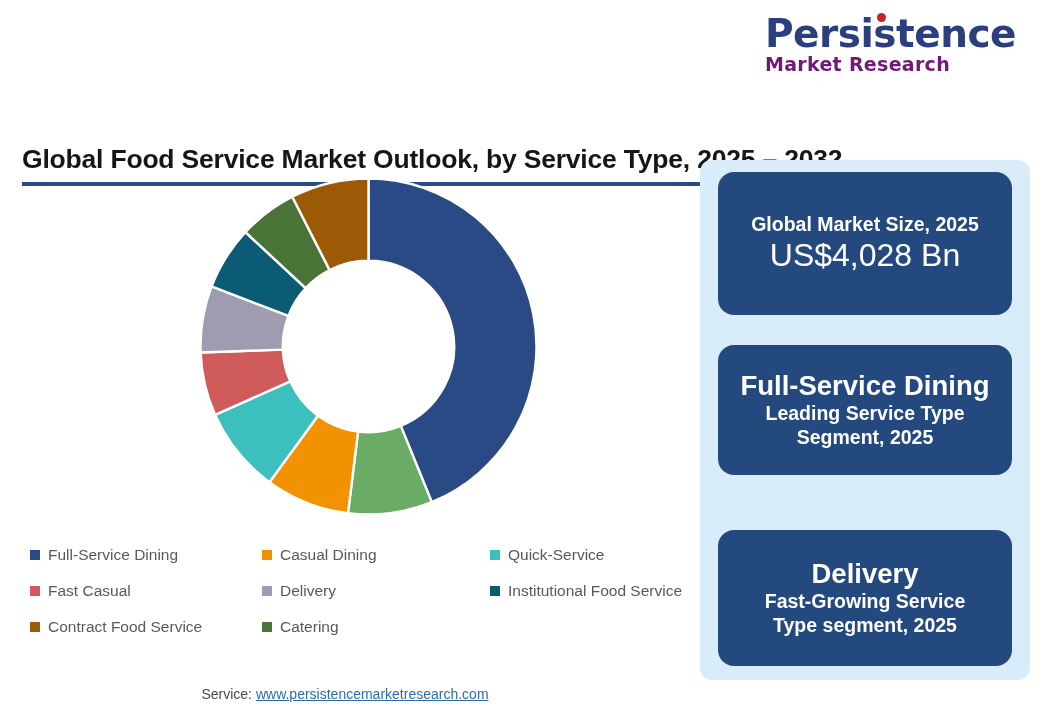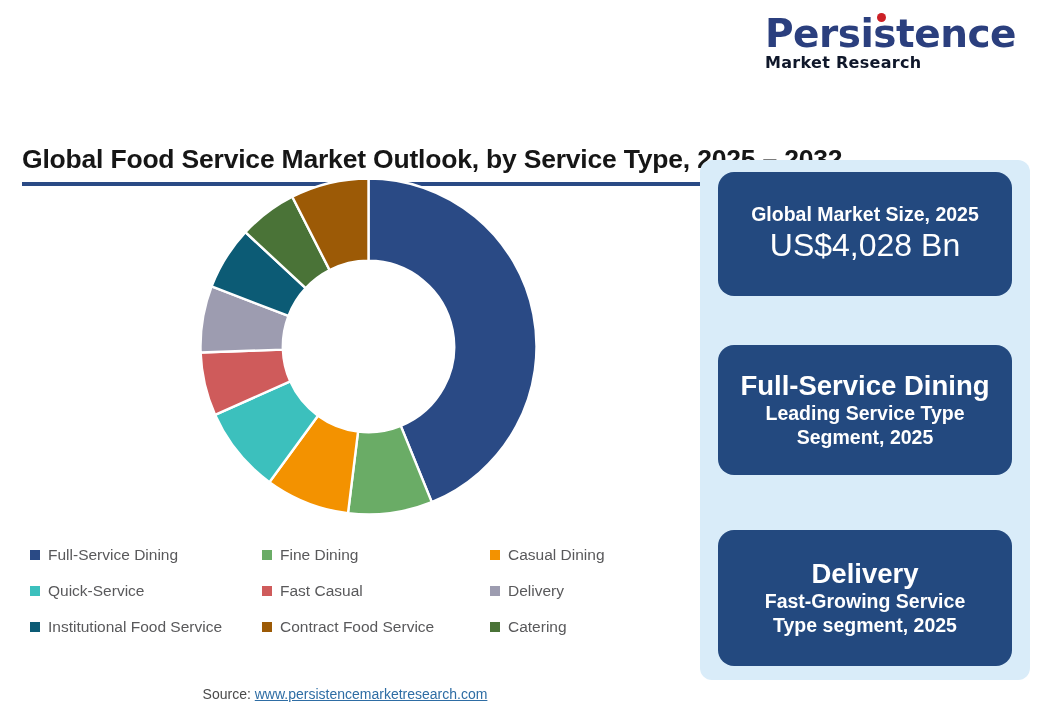--- a/index.html
+++ b/index.html
@@ -49,9 +49,9 @@
     left: 112px;
   }
   .logo-sub {
-    font-size: 16px;
-    font-weight: bold;
-    color: #0f172a;
+    font-size: 19px;
+    font-weight: bold;
+    color: #701a75;
     margin-top: 2px;
     letter-spacing: 0.3px;
     font-family: "DejaVu Sans", sans-serif;

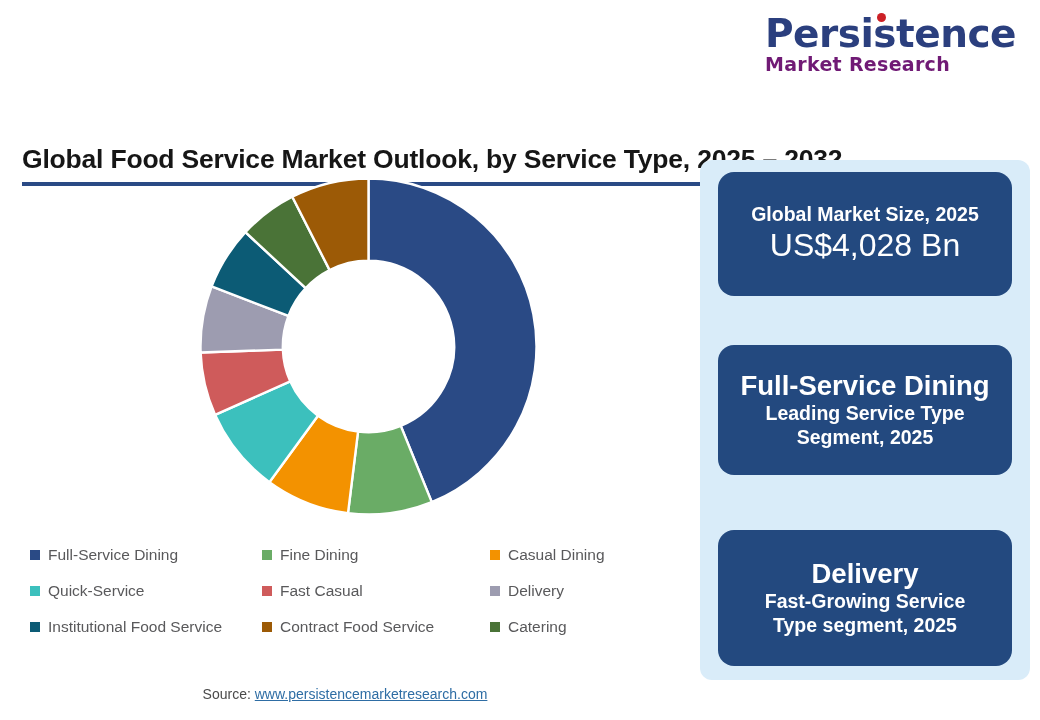--- a/index.html
+++ b/index.html
@@ -142,7 +142,7 @@
     justify-content: center;
     align-items: center;
   }
-  .card1 { top: 12px;  height: 124px; }
+  .card1 { top: 12px;  height: 143px; }
   .card2 { top: 185px; height: 130px; }
   .card3 { top: 370px; height: 136px; }
   .card-small {

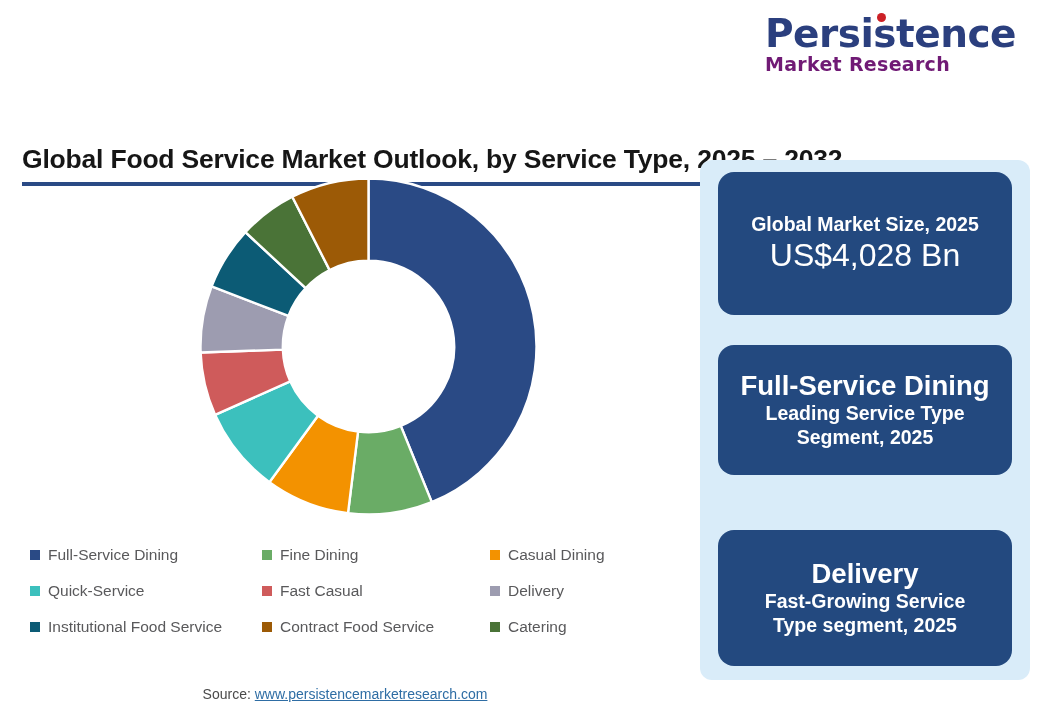--- a/index.html
+++ b/index.html
@@ -217,10 +217,6 @@
       <span class="legend-label">Full-Service Dining</span>
     </div>
     <div class="legend-item">
-      <span class="legend-swatch" style="background: rgb(106, 172, 102);"></span>
-      <span class="legend-label">Fine Dining</span>
-    </div>
-    <div class="legend-item">
       <span class="legend-swatch" style="background: rgb(243, 146, 0);"></span>
       <span class="legend-label">Casual Dining</span>
     </div>

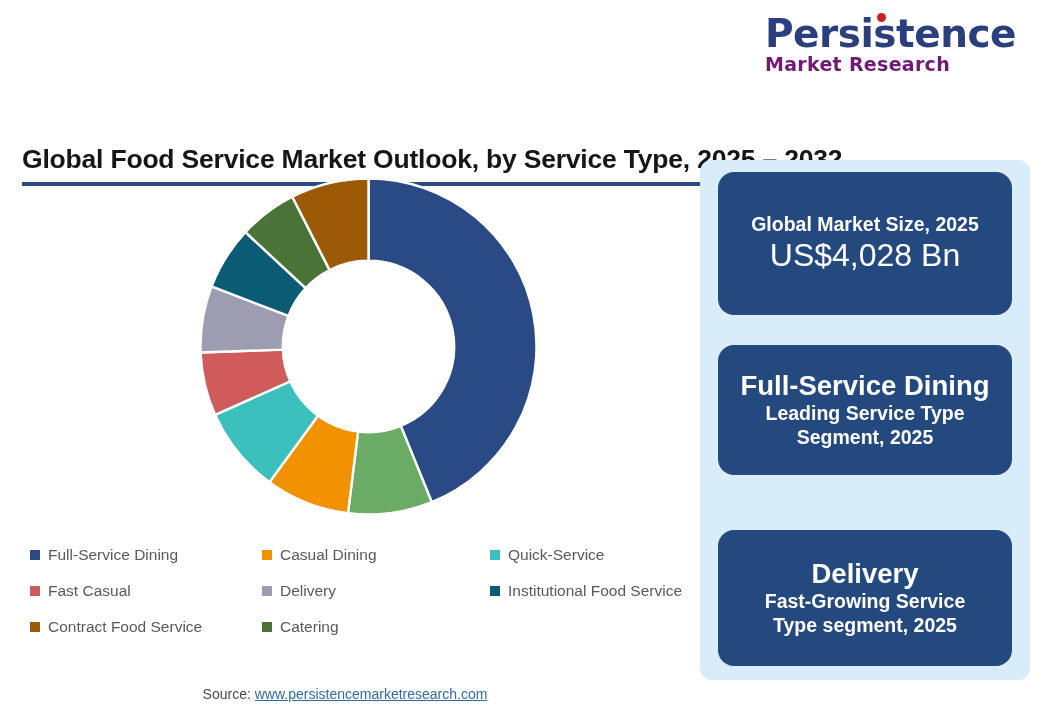--- a/index.html
+++ b/index.html
@@ -268,7 +268,7 @@
   </div>
 
   <div class="source-line">
-    <span>Source: </span><span class="source-link">www.persistencemarketresearch.com</span>
+    <span>Service: </span><span class="source-link">www.persistencemarketresearch.com</span>
   </div>
 
 </div>

